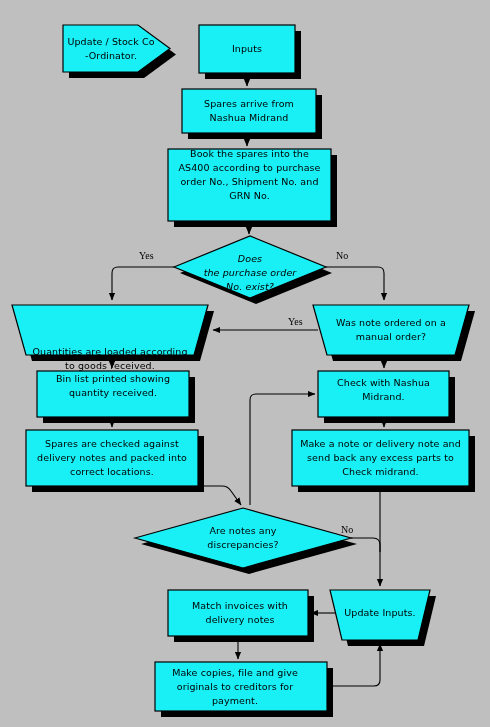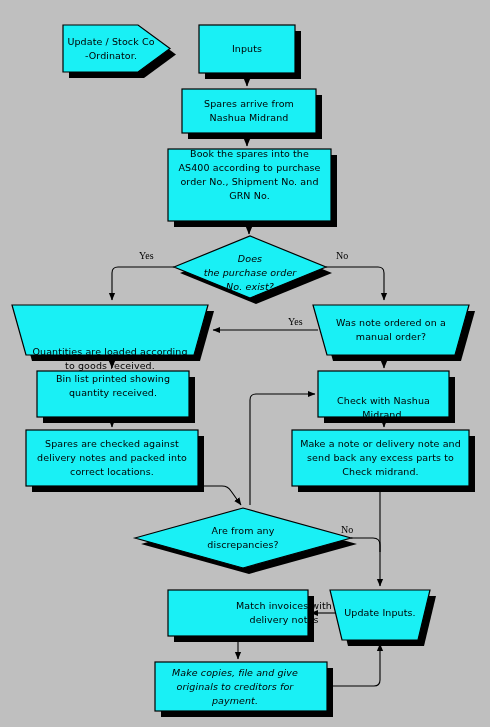--- a/index.html
+++ b/index.html
@@ -171,7 +171,7 @@
 <div class="node-text" style="left:37px; top:371px; width:152px; height:30px;">Bin list printed showing
 quantity received.</div>
 
-<div class="node-text" style="left:318px; top:385px; width:131px; height:46px;">Check with Nashua
+<div class="node-text" style="left:318px; top:367px; width:131px; height:46px;">Check with Nashua
 Midrand.</div>
 
 <div class="node-text" style="left:26px; top:430px; width:172px; height:56px;text-align:center;">Spares are checked against

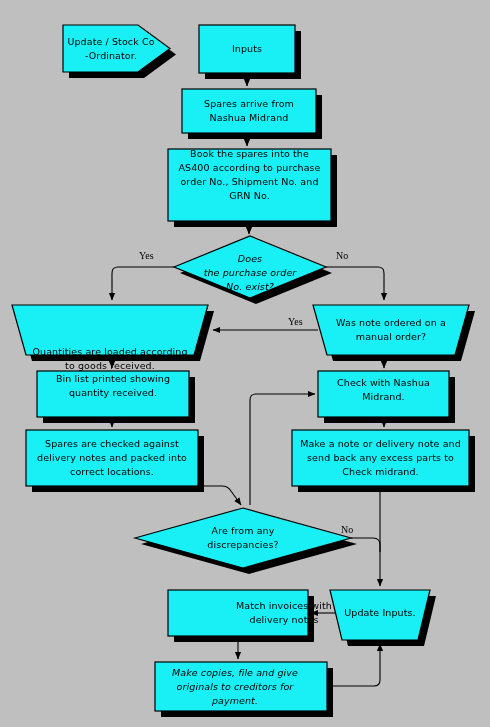--- a/index.html
+++ b/index.html
@@ -182,7 +182,7 @@
 send back any excess parts to
 Check midrand.</div>
 
-<div class="node-text" style="left:163px; top:512px; width:160px; height:52px;">Are from any
+<div class="node-text" style="left:163px; top:512px; width:160px; height:52px;">Are notes any
 discrepancies?</div>
 
 <div class="node-text" style="left:168px; top:590px; width:144px; height:46px;padding-left:44px;">Match invoices with

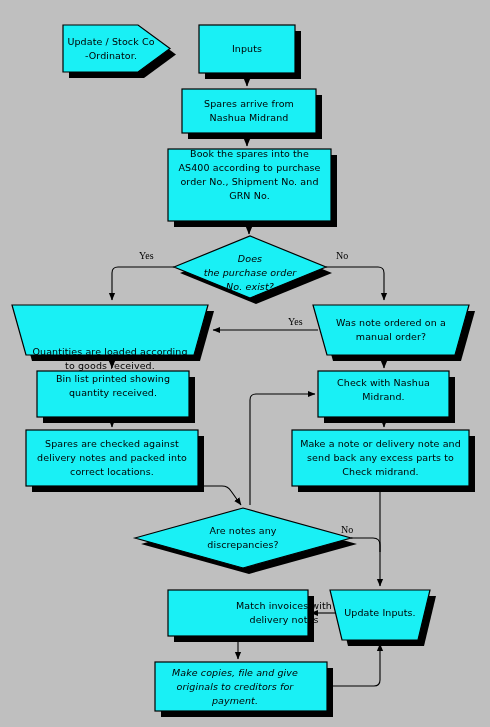--- a/index.html
+++ b/index.html
@@ -185,7 +185,7 @@
 <div class="node-text" style="left:163px; top:512px; width:160px; height:52px;">Are notes any
 discrepancies?</div>
 
-<div class="node-text" style="left:168px; top:590px; width:144px; height:46px;padding-left:44px;">Match invoices with
+<div class="node-text" style="left:168px; top:590px; width:144px; height:46px;">Match invoices with
 delivery notes</div>
 
 <div class="node-text" style="left:336px; top:590px; width:88px; height:46px;">Update Inputs.</div>

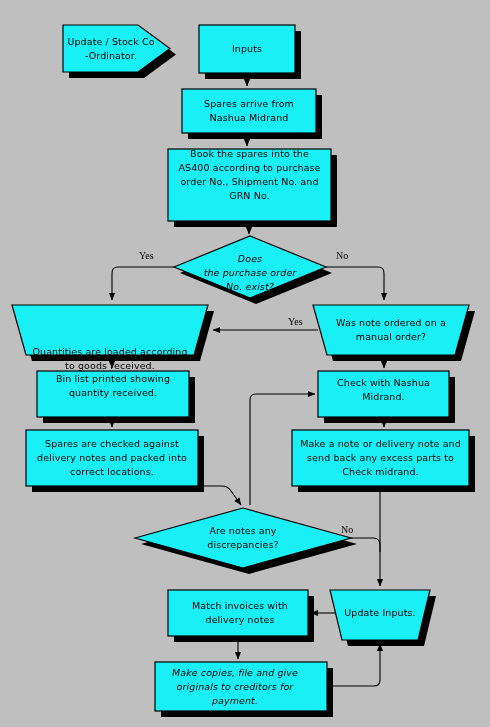--- a/index.html
+++ b/index.html
@@ -190,7 +190,7 @@
 
 <div class="node-text" style="left:336px; top:590px; width:88px; height:46px;">Update Inputs.</div>
 
-<div class="node-text" style="left:155px; top:662px; width:160px; height:49px;font-style:italic;">Make copies, file and give
+<div class="node-text" style="left:155px; top:662px; width:160px; height:49px;">Make copies, file and give
 originals to creditors for payment.</div>
 
 <div class="edge-label" style="left:139px; top:250px;">Yes</div>

